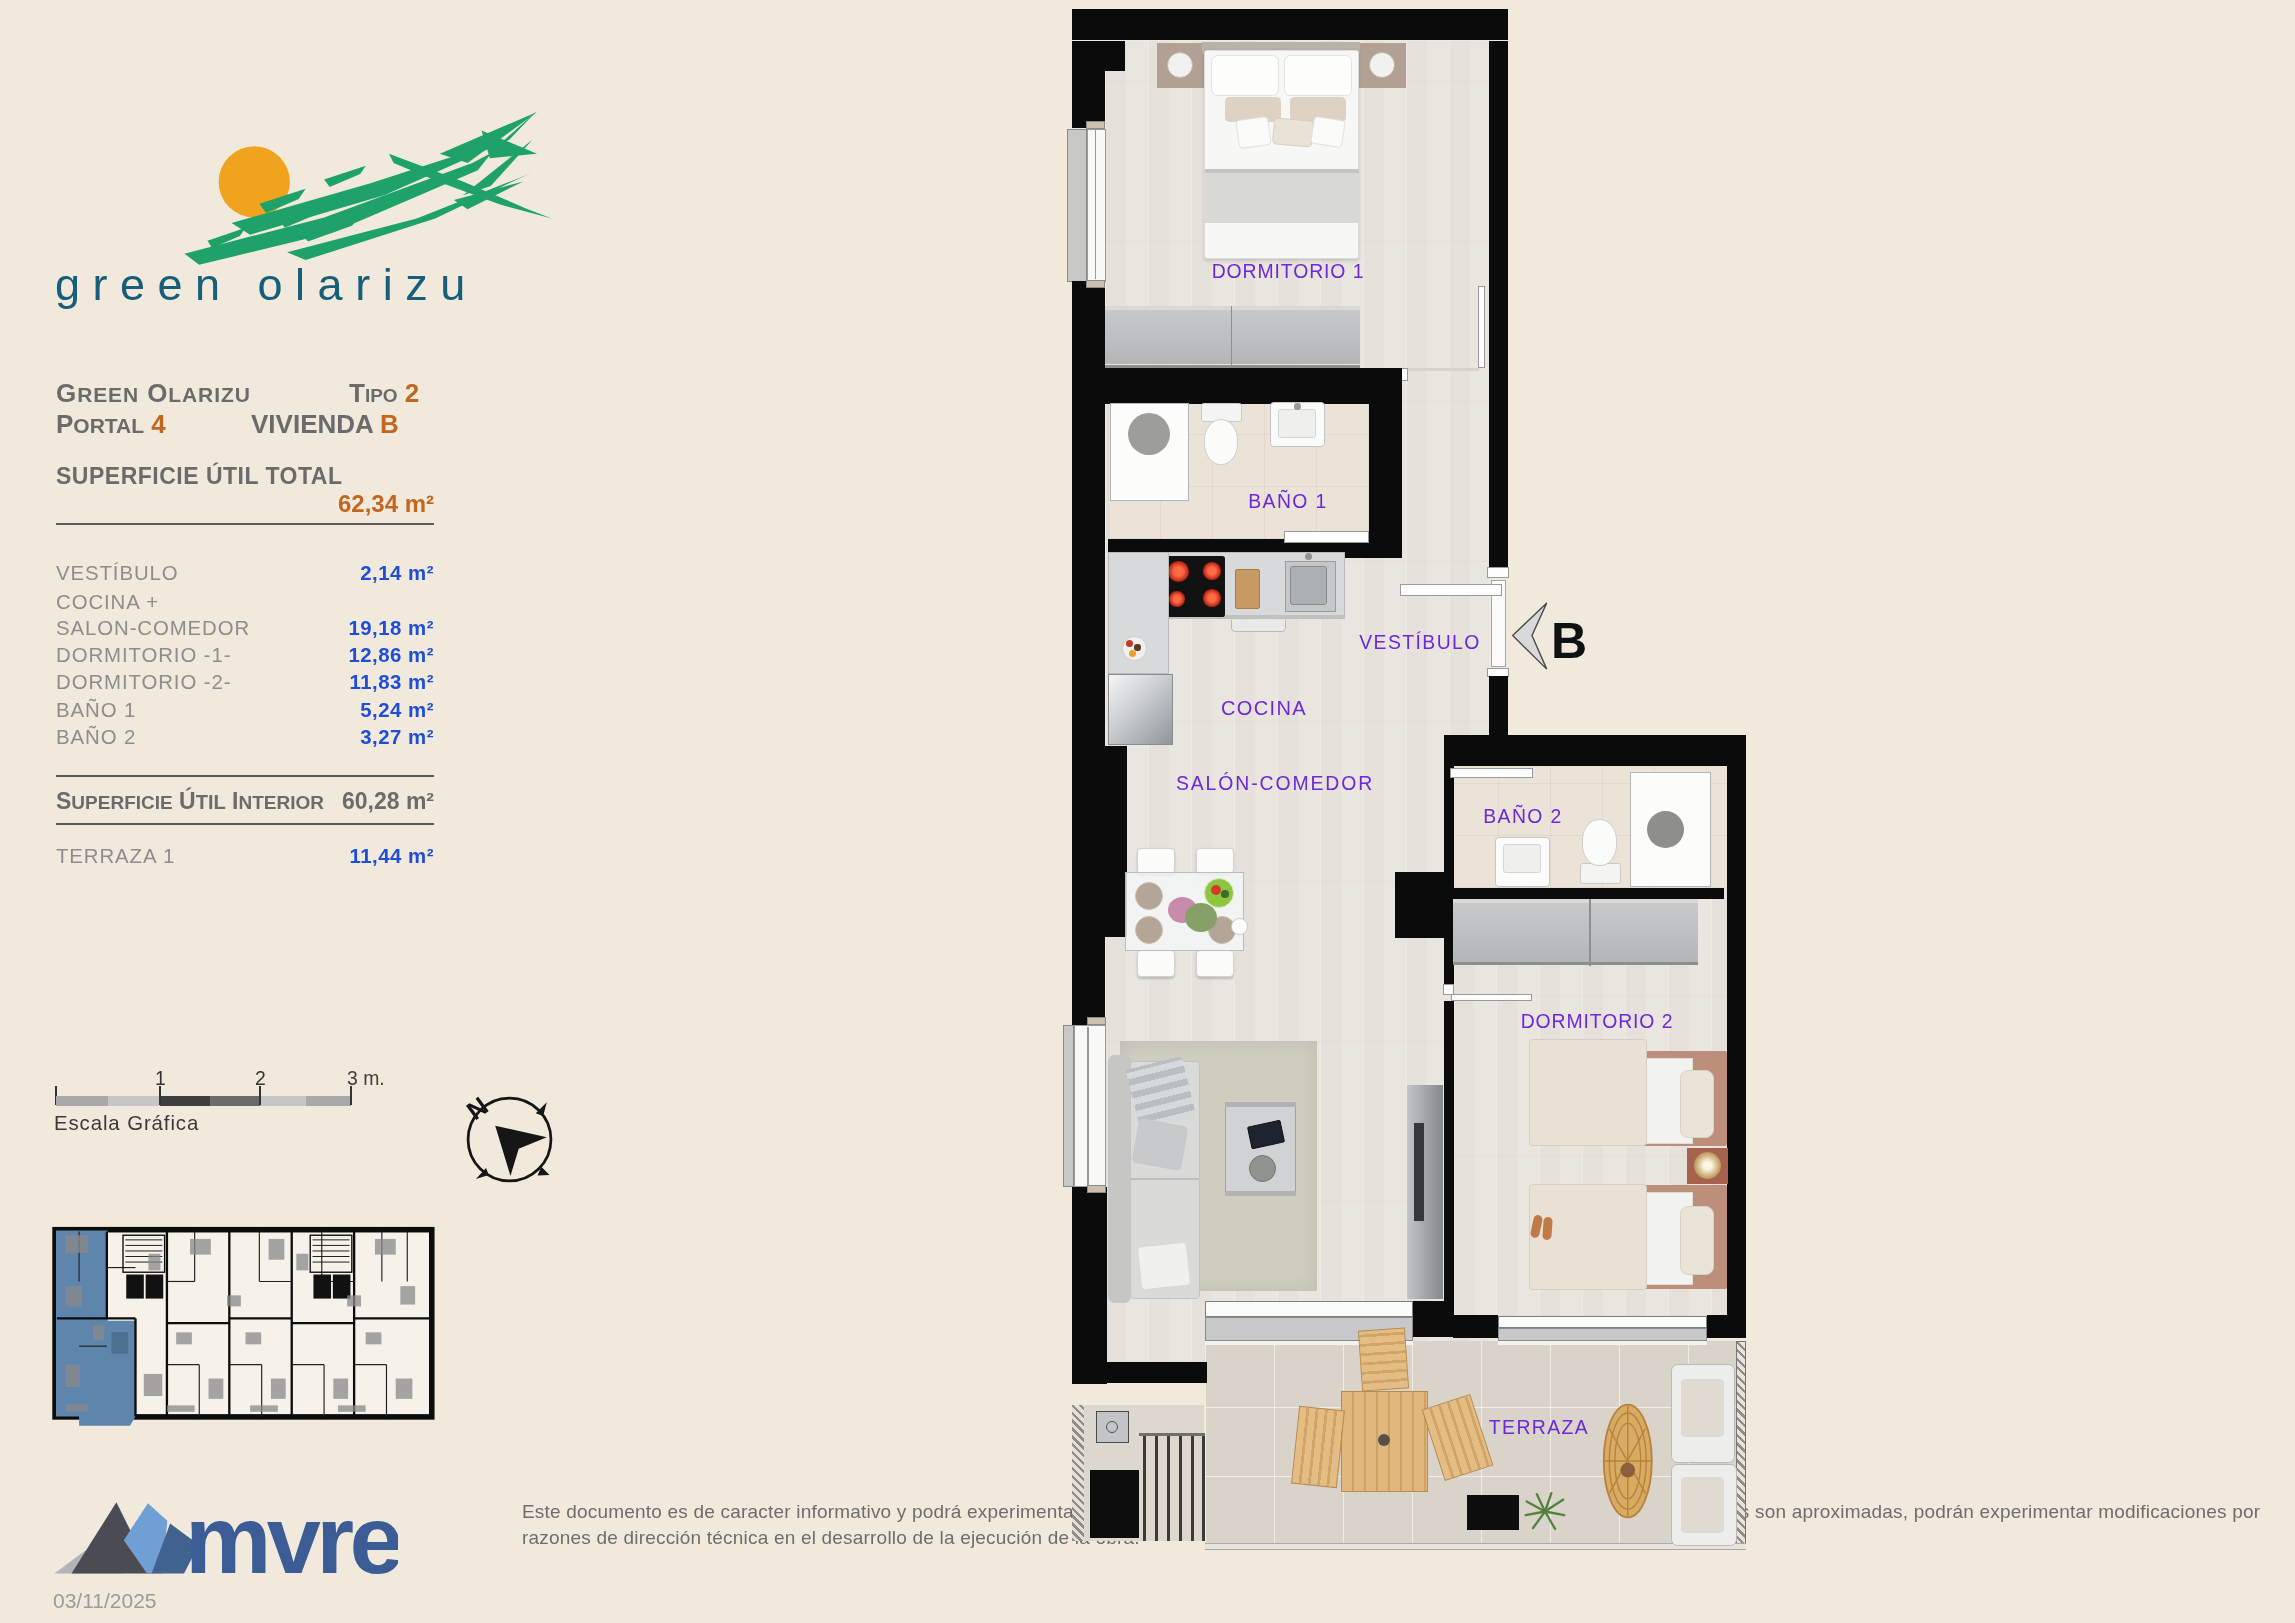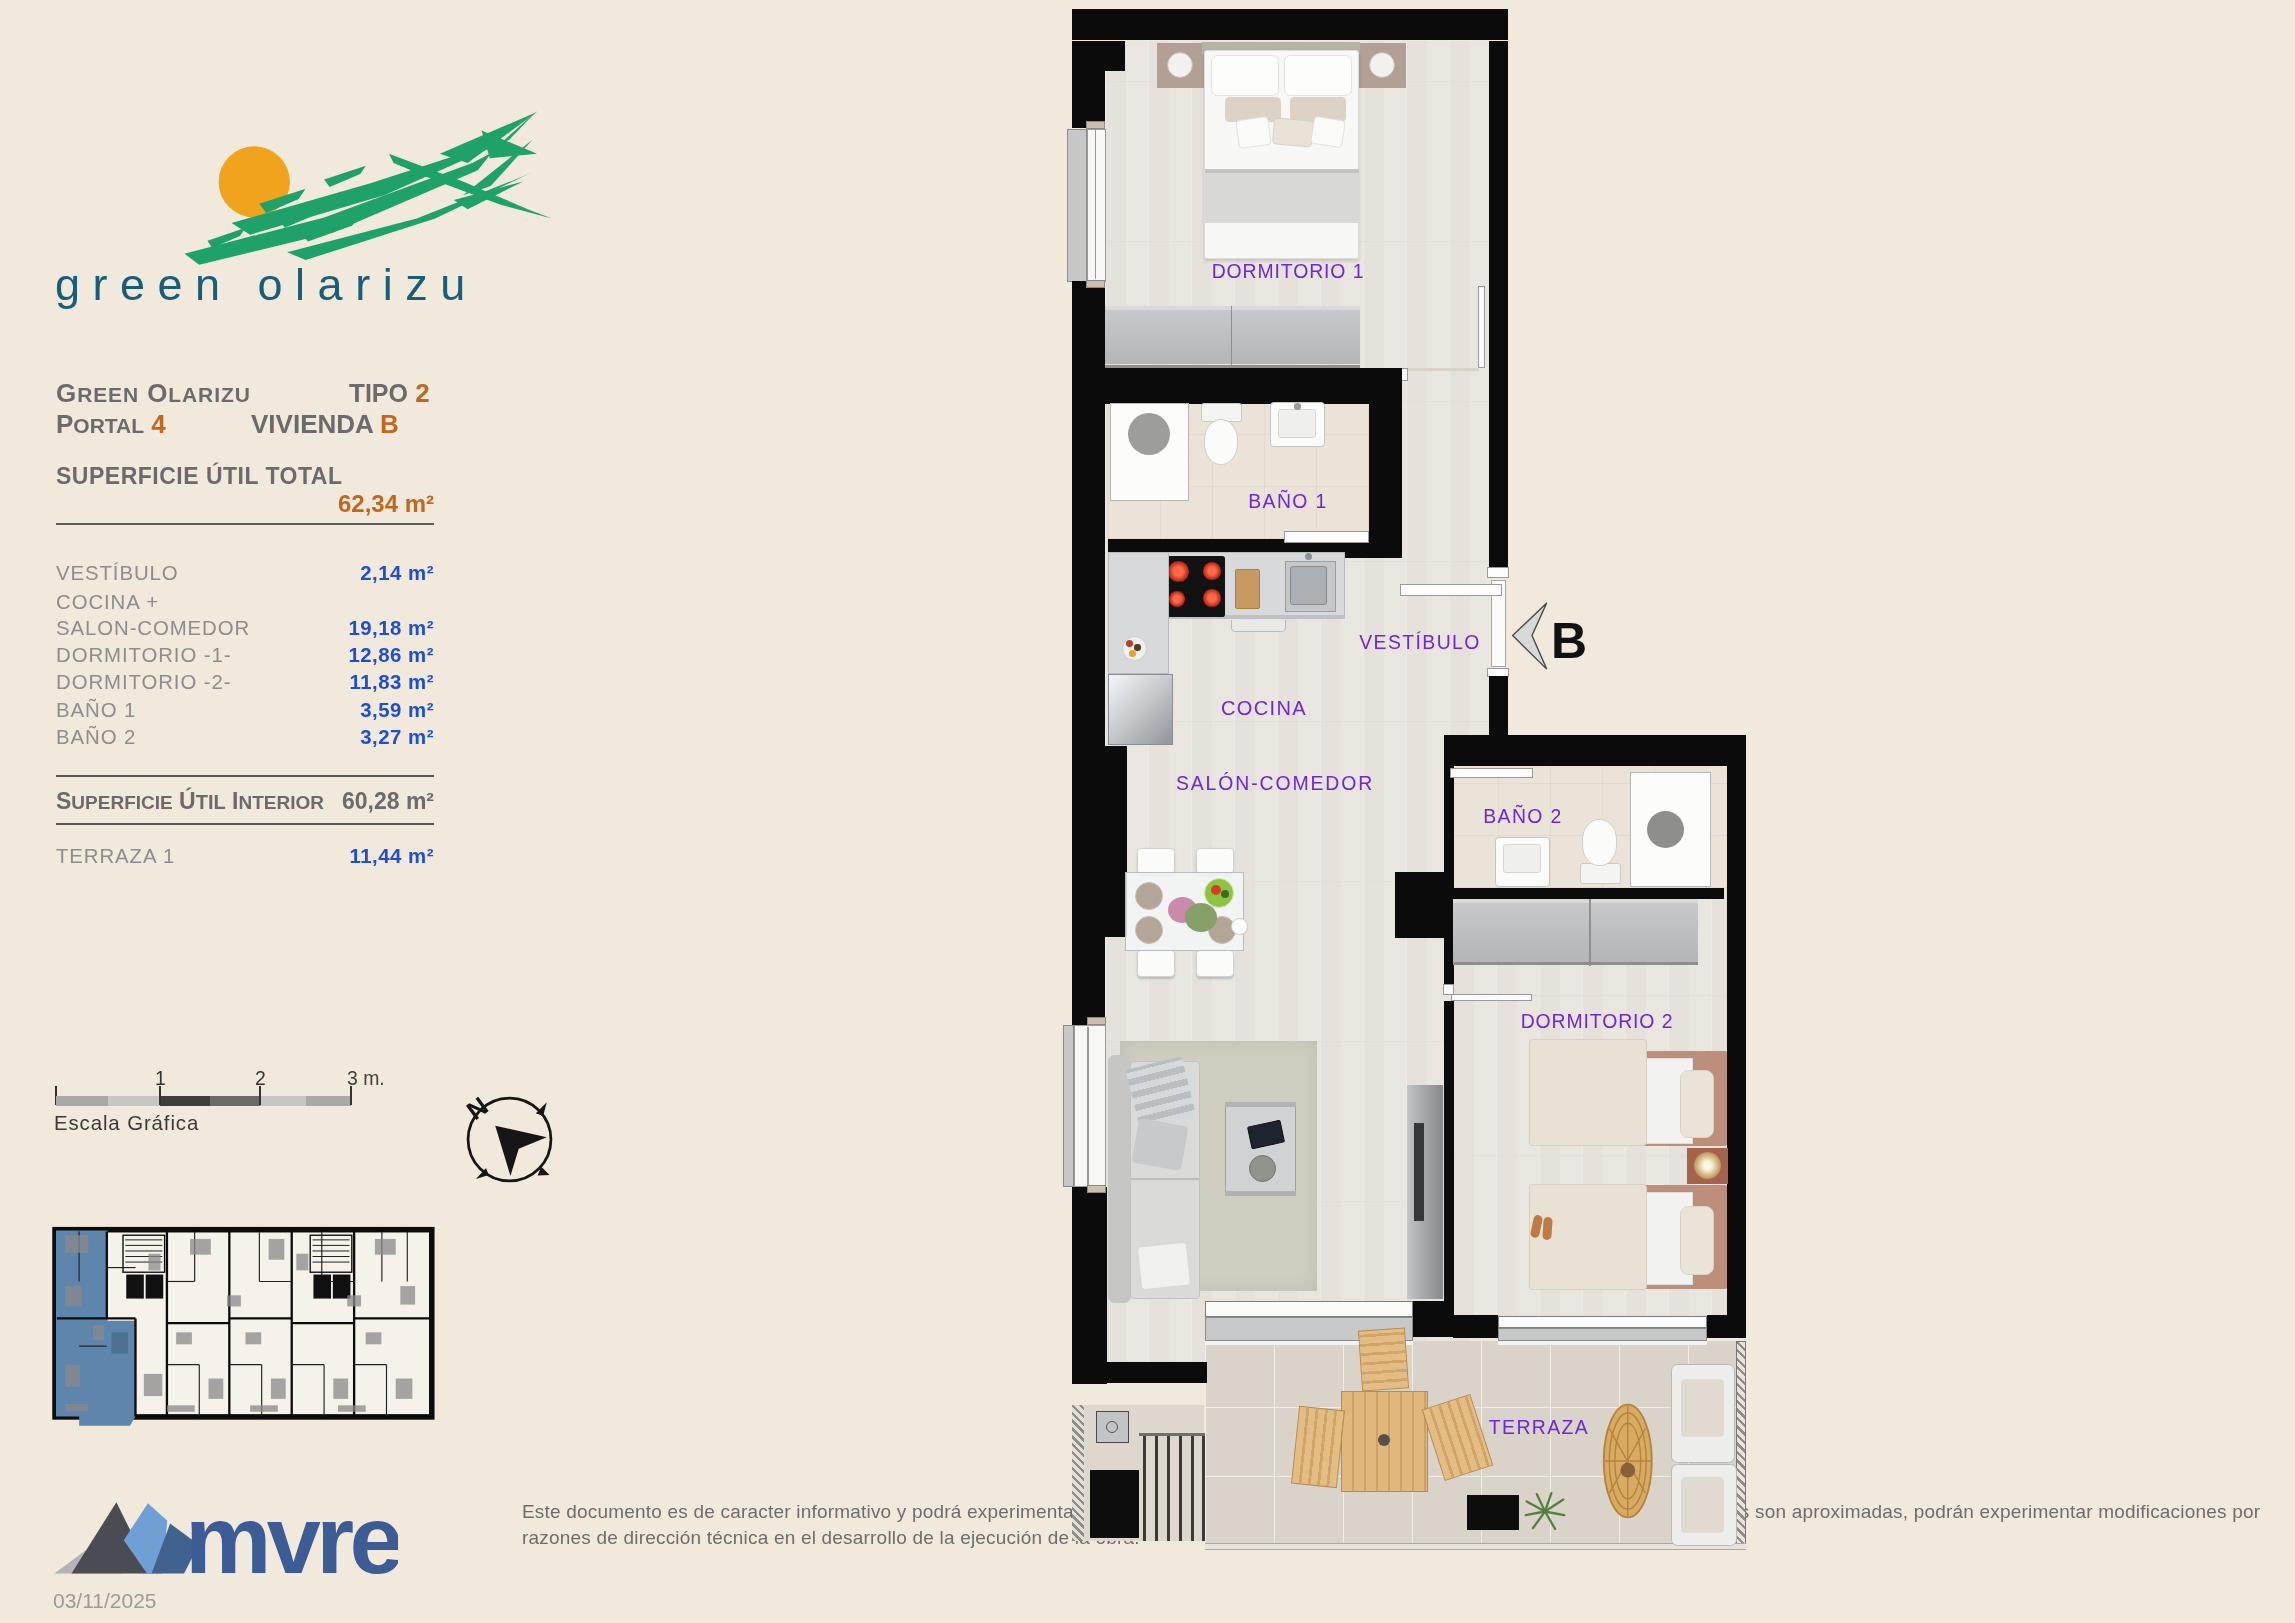--- a/index.html
+++ b/index.html
@@ -54,7 +54,7 @@
 <div class="a" style="left:55px;top:259px;font-size:45px;letter-spacing:12.5px;color:#175e79">green olarizu</div>
 
 <div class="a gray" style="left:56px;top:378px;font-size:26px;font-weight:bold;letter-spacing:0.9px">G<span style="font-size:21px">REEN</span> O<span style="font-size:21px">LARIZU</span></div>
-<div class="a gray" style="left:349px;top:378px;font-size:26px;font-weight:bold">T<span style="font-size:25px">IPO</span> <span class="or">2</span></div>
+<div class="a gray" style="left:349px;top:378px;font-size:26px;font-weight:bold">T<span style="font-size:19px">IPO</span> <span class="or">2</span></div>
 
 <div class="a gray" style="left:56px;top:409px;font-size:26px;font-weight:bold">P<span style="font-size:21px">ORTAL</span> <span class="or">4</span></div>
 <div class="a gray" style="left:251px;top:409px;font-size:26px;font-weight:bold">V<span style="font-size:26px">IVIENDA</span> <span class="or">B</span></div>

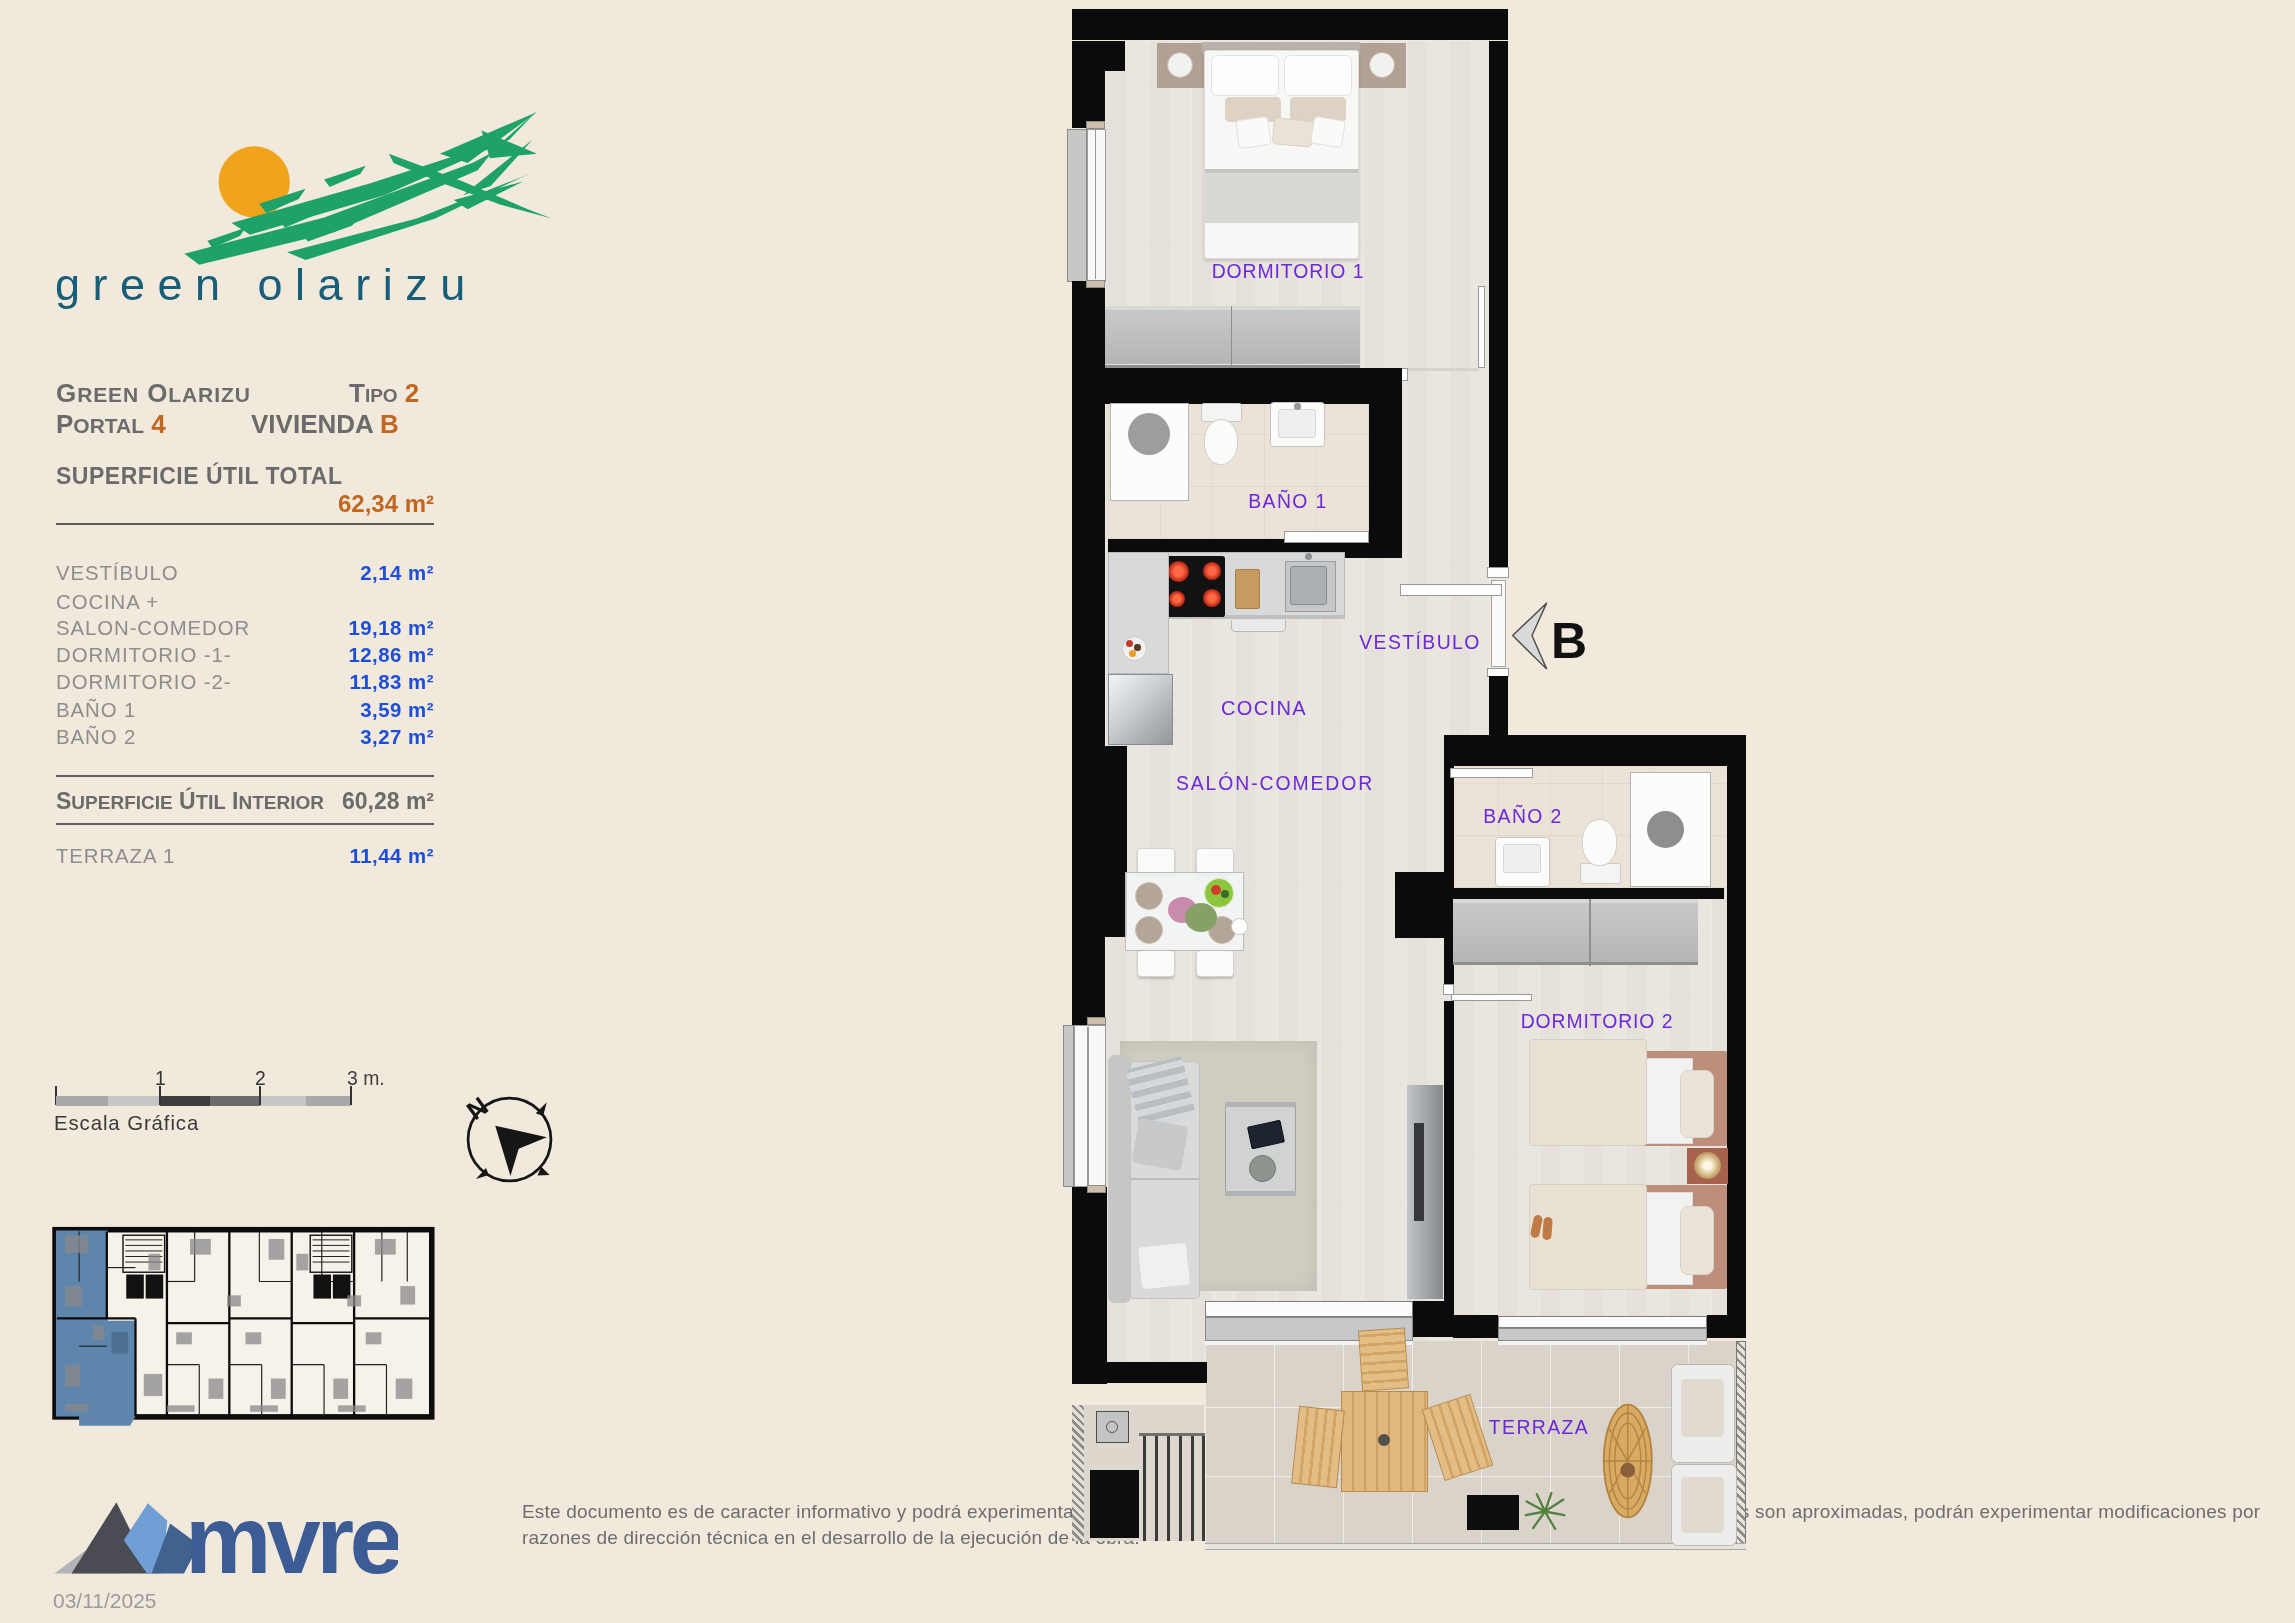--- a/index.html
+++ b/index.html
@@ -70,7 +70,7 @@
 <div class="trow" style="top:617px">SALON-COMEDOR<b>19,18 m²</b></div>
 <div class="trow" style="top:644px">DORMITORIO -1-<b>12,86 m²</b></div>
 <div class="trow" style="top:671px">DORMITORIO -2-<b>11,83 m²</b></div>
-<div class="trow" style="top:699px">BAÑO 1<b>3,59 m²</b></div>
+<div class="trow" style="top:699px">BAÑO 1<b>5,24 m²</b></div>
 <div class="trow" style="top:726px">BAÑO 2<b>3,27 m²</b></div>
 
 <div class="hr" style="top:775px"></div>

